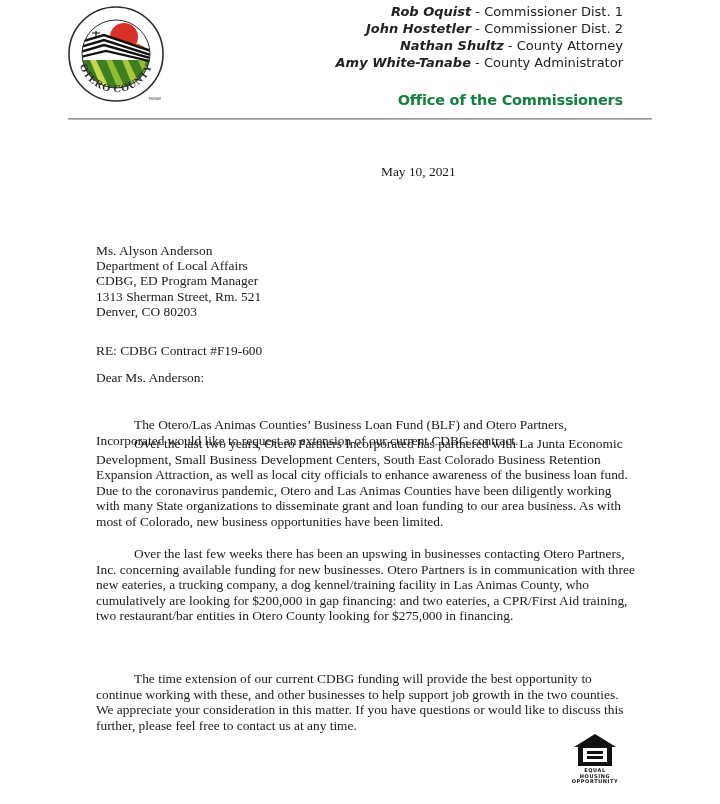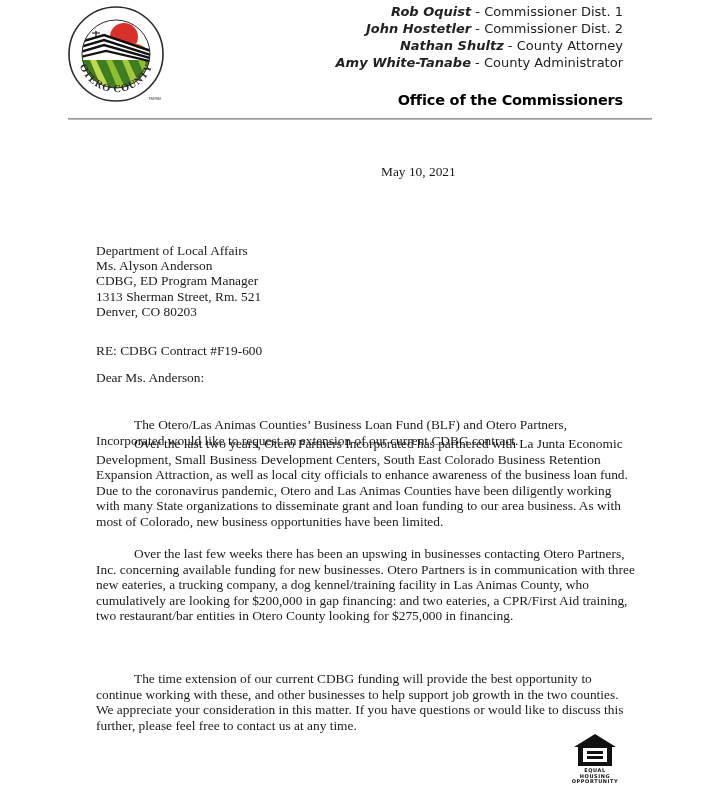--- a/index.html
+++ b/index.html
@@ -50,7 +50,7 @@
       font-family: "DejaVu Sans", sans-serif;
       font-size: 14.5px;
       font-weight: bold;
-      color: #000000;
+      color: #15803d;
       letter-spacing: -0.2px;
     }
     .header-rule {

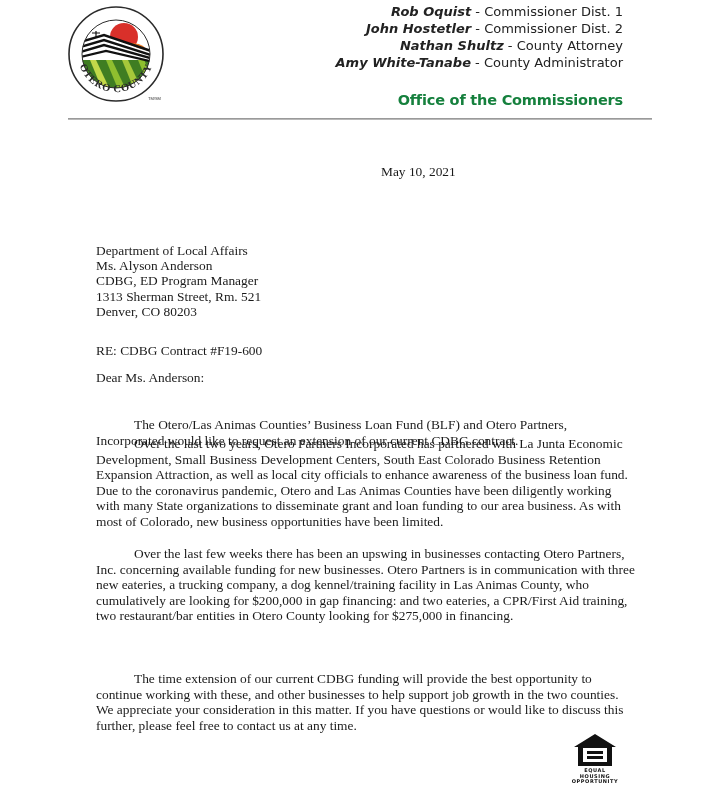--- a/index.html
+++ b/index.html
@@ -189,8 +189,8 @@
   <div class="date">May 10, 2021</div>
 
   <div class="address">
+    <div>Ms. Alyson Anderson</div>
     <div>Department of Local Affairs</div>
-    <div>Ms. Alyson Anderson</div>
     <div>CDBG, ED Program Manager</div>
     <div>1313 Sherman Street, Rm. 521</div>
     <div>Denver, CO 80203</div>

